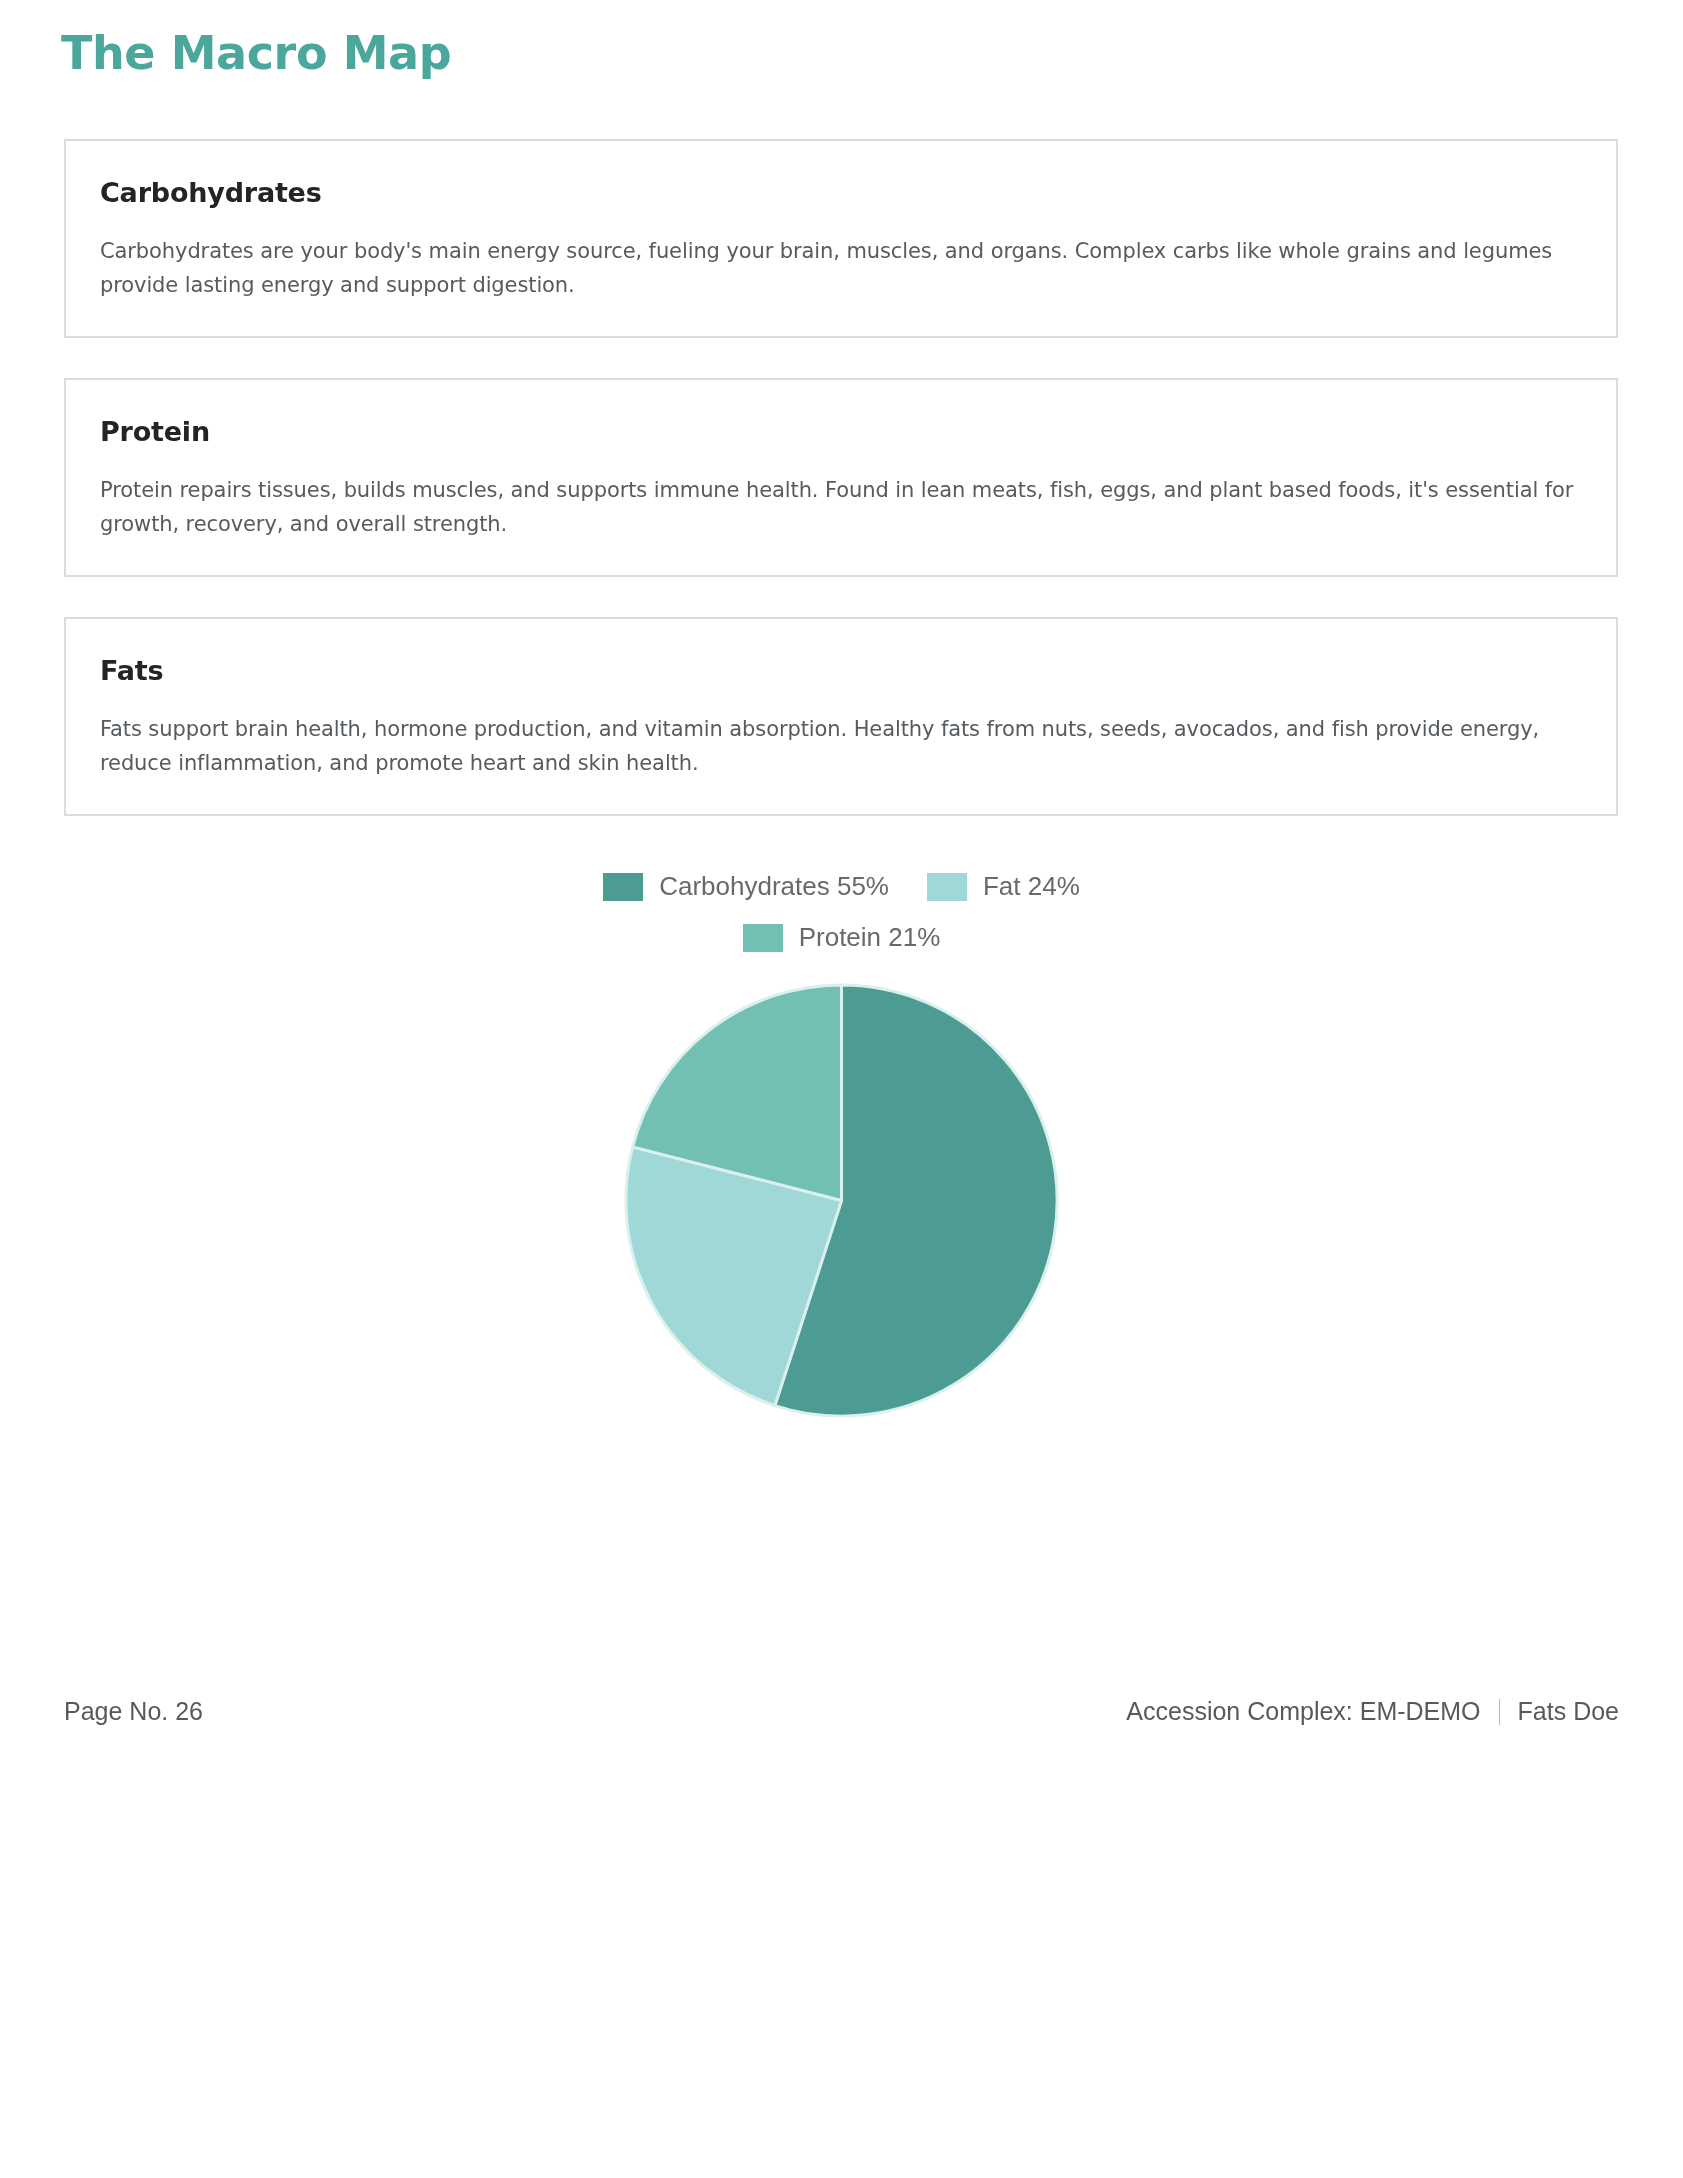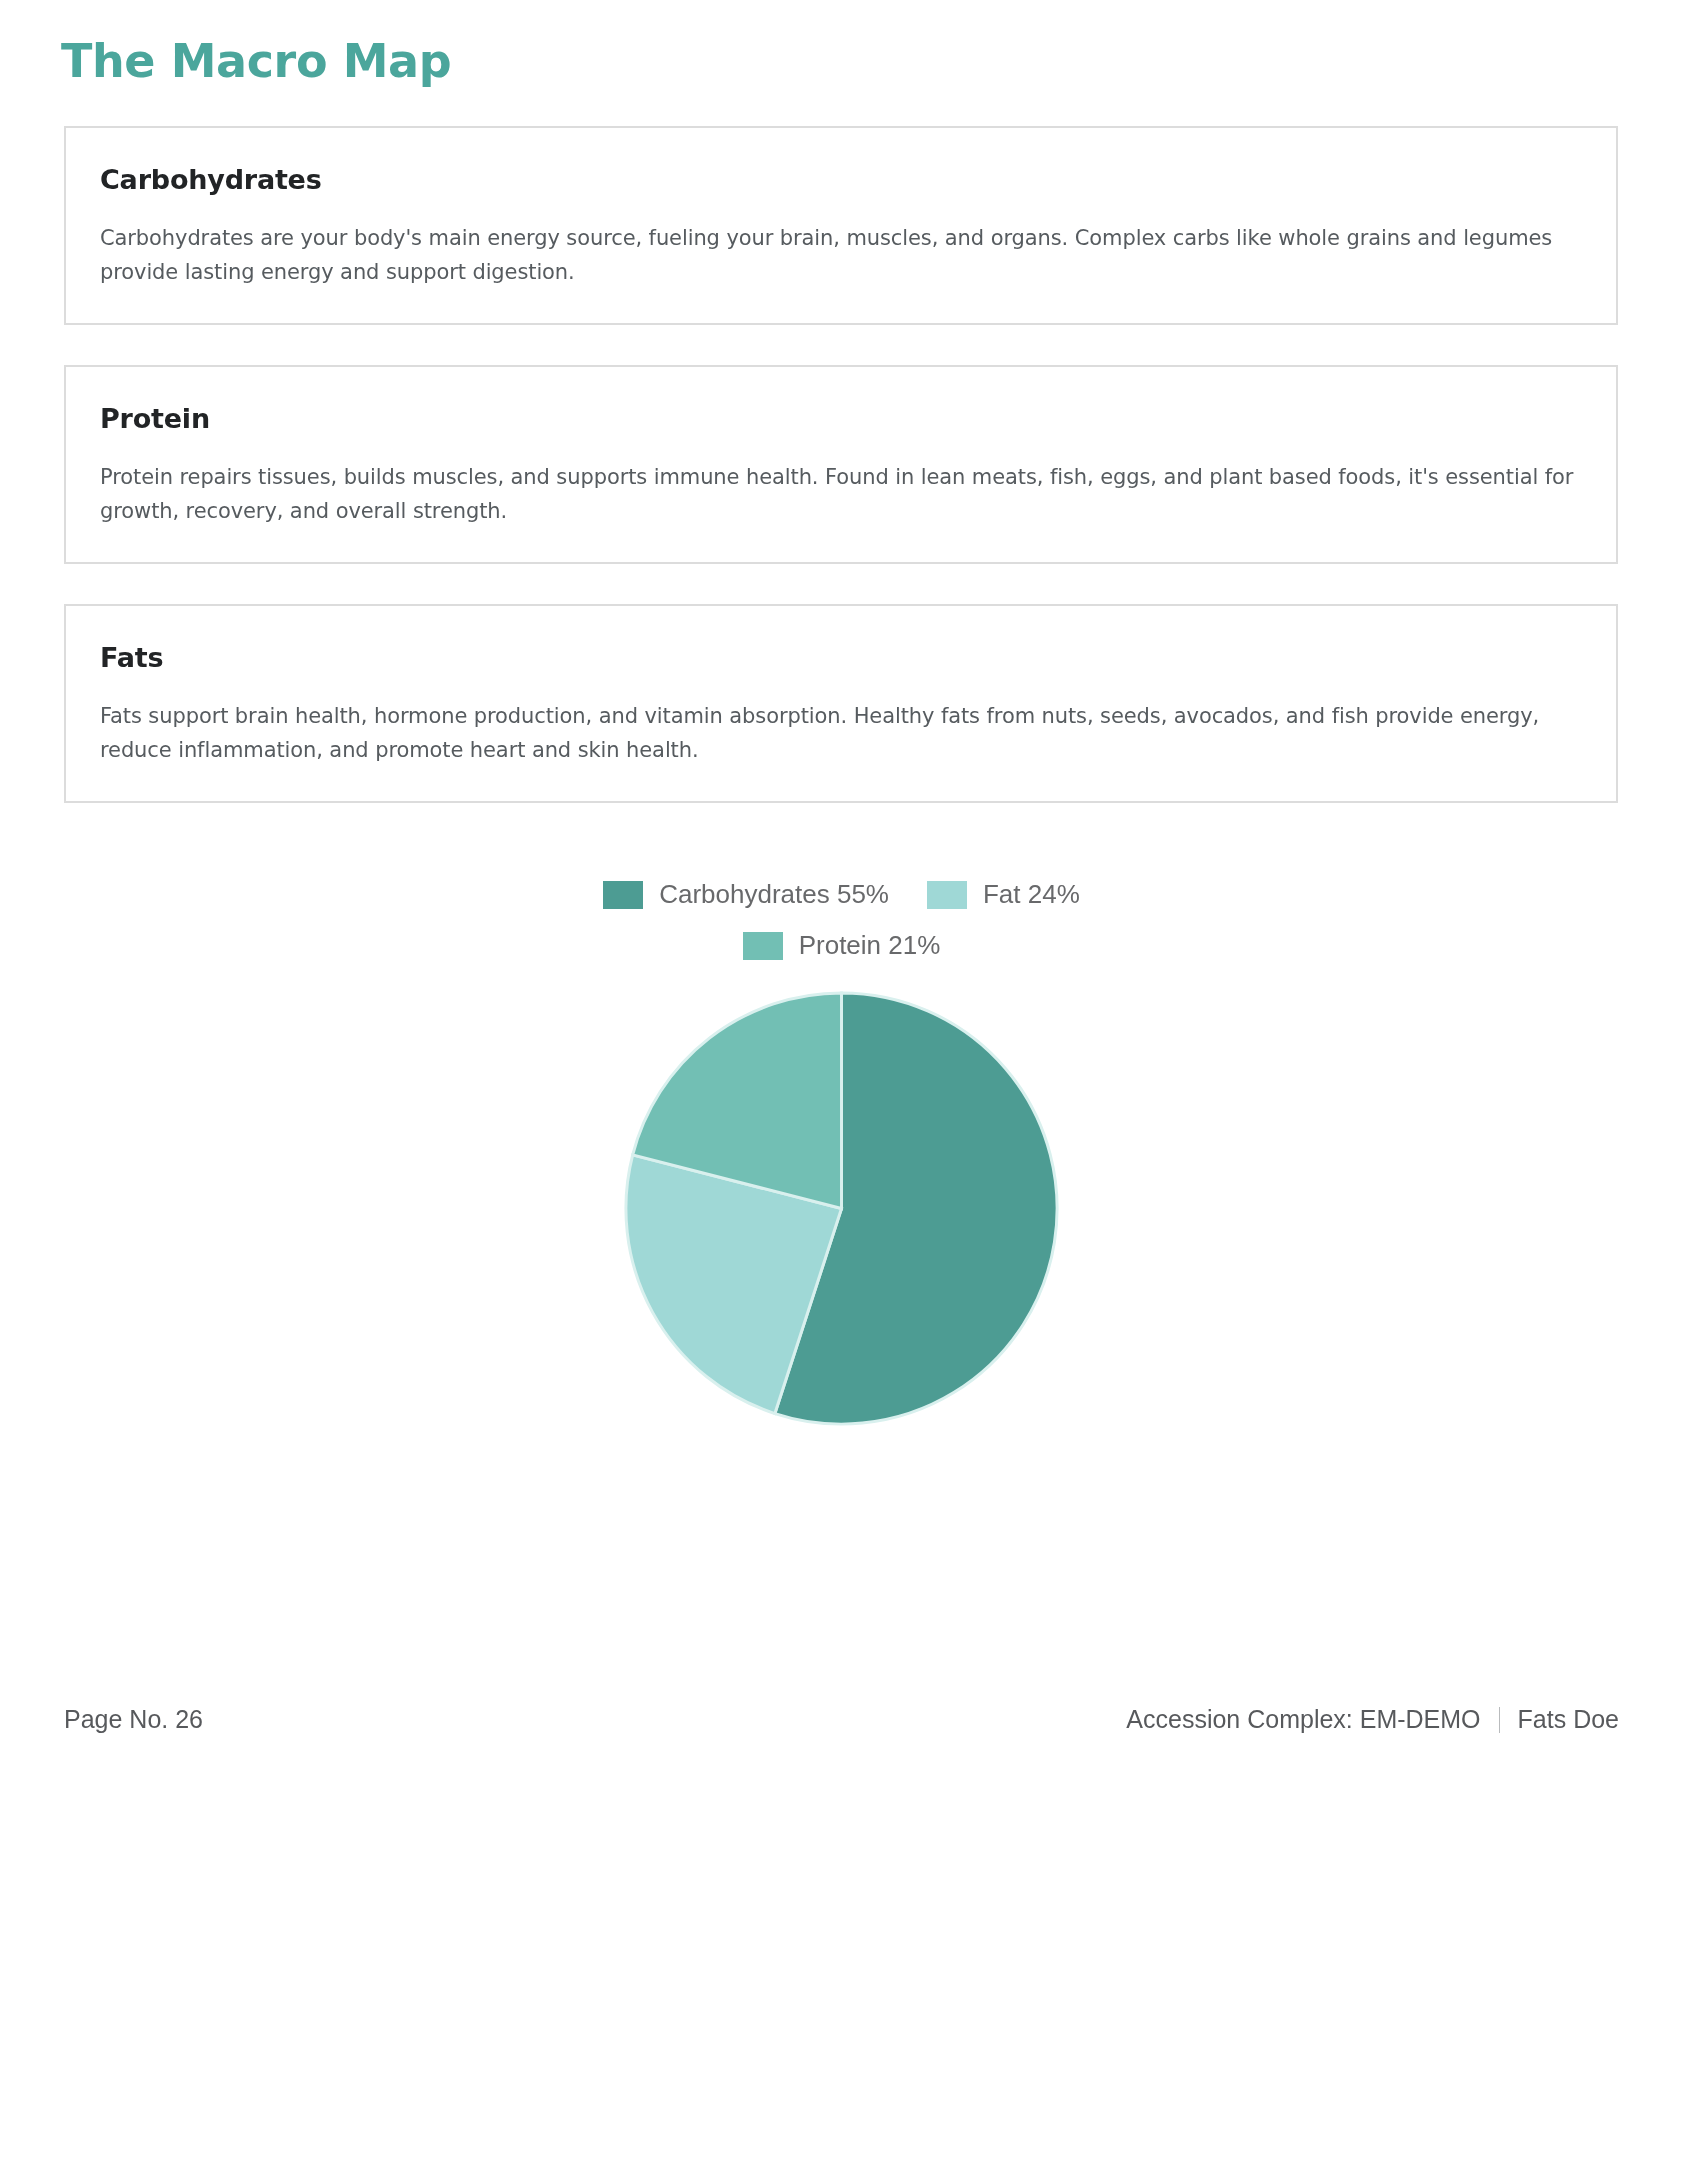--- a/index.html
+++ b/index.html
@@ -22,7 +22,6 @@
     width: 1683px;
     height: 1799px;
     background: #ffffff;
-    margin-top: 8px;
   }
 
   

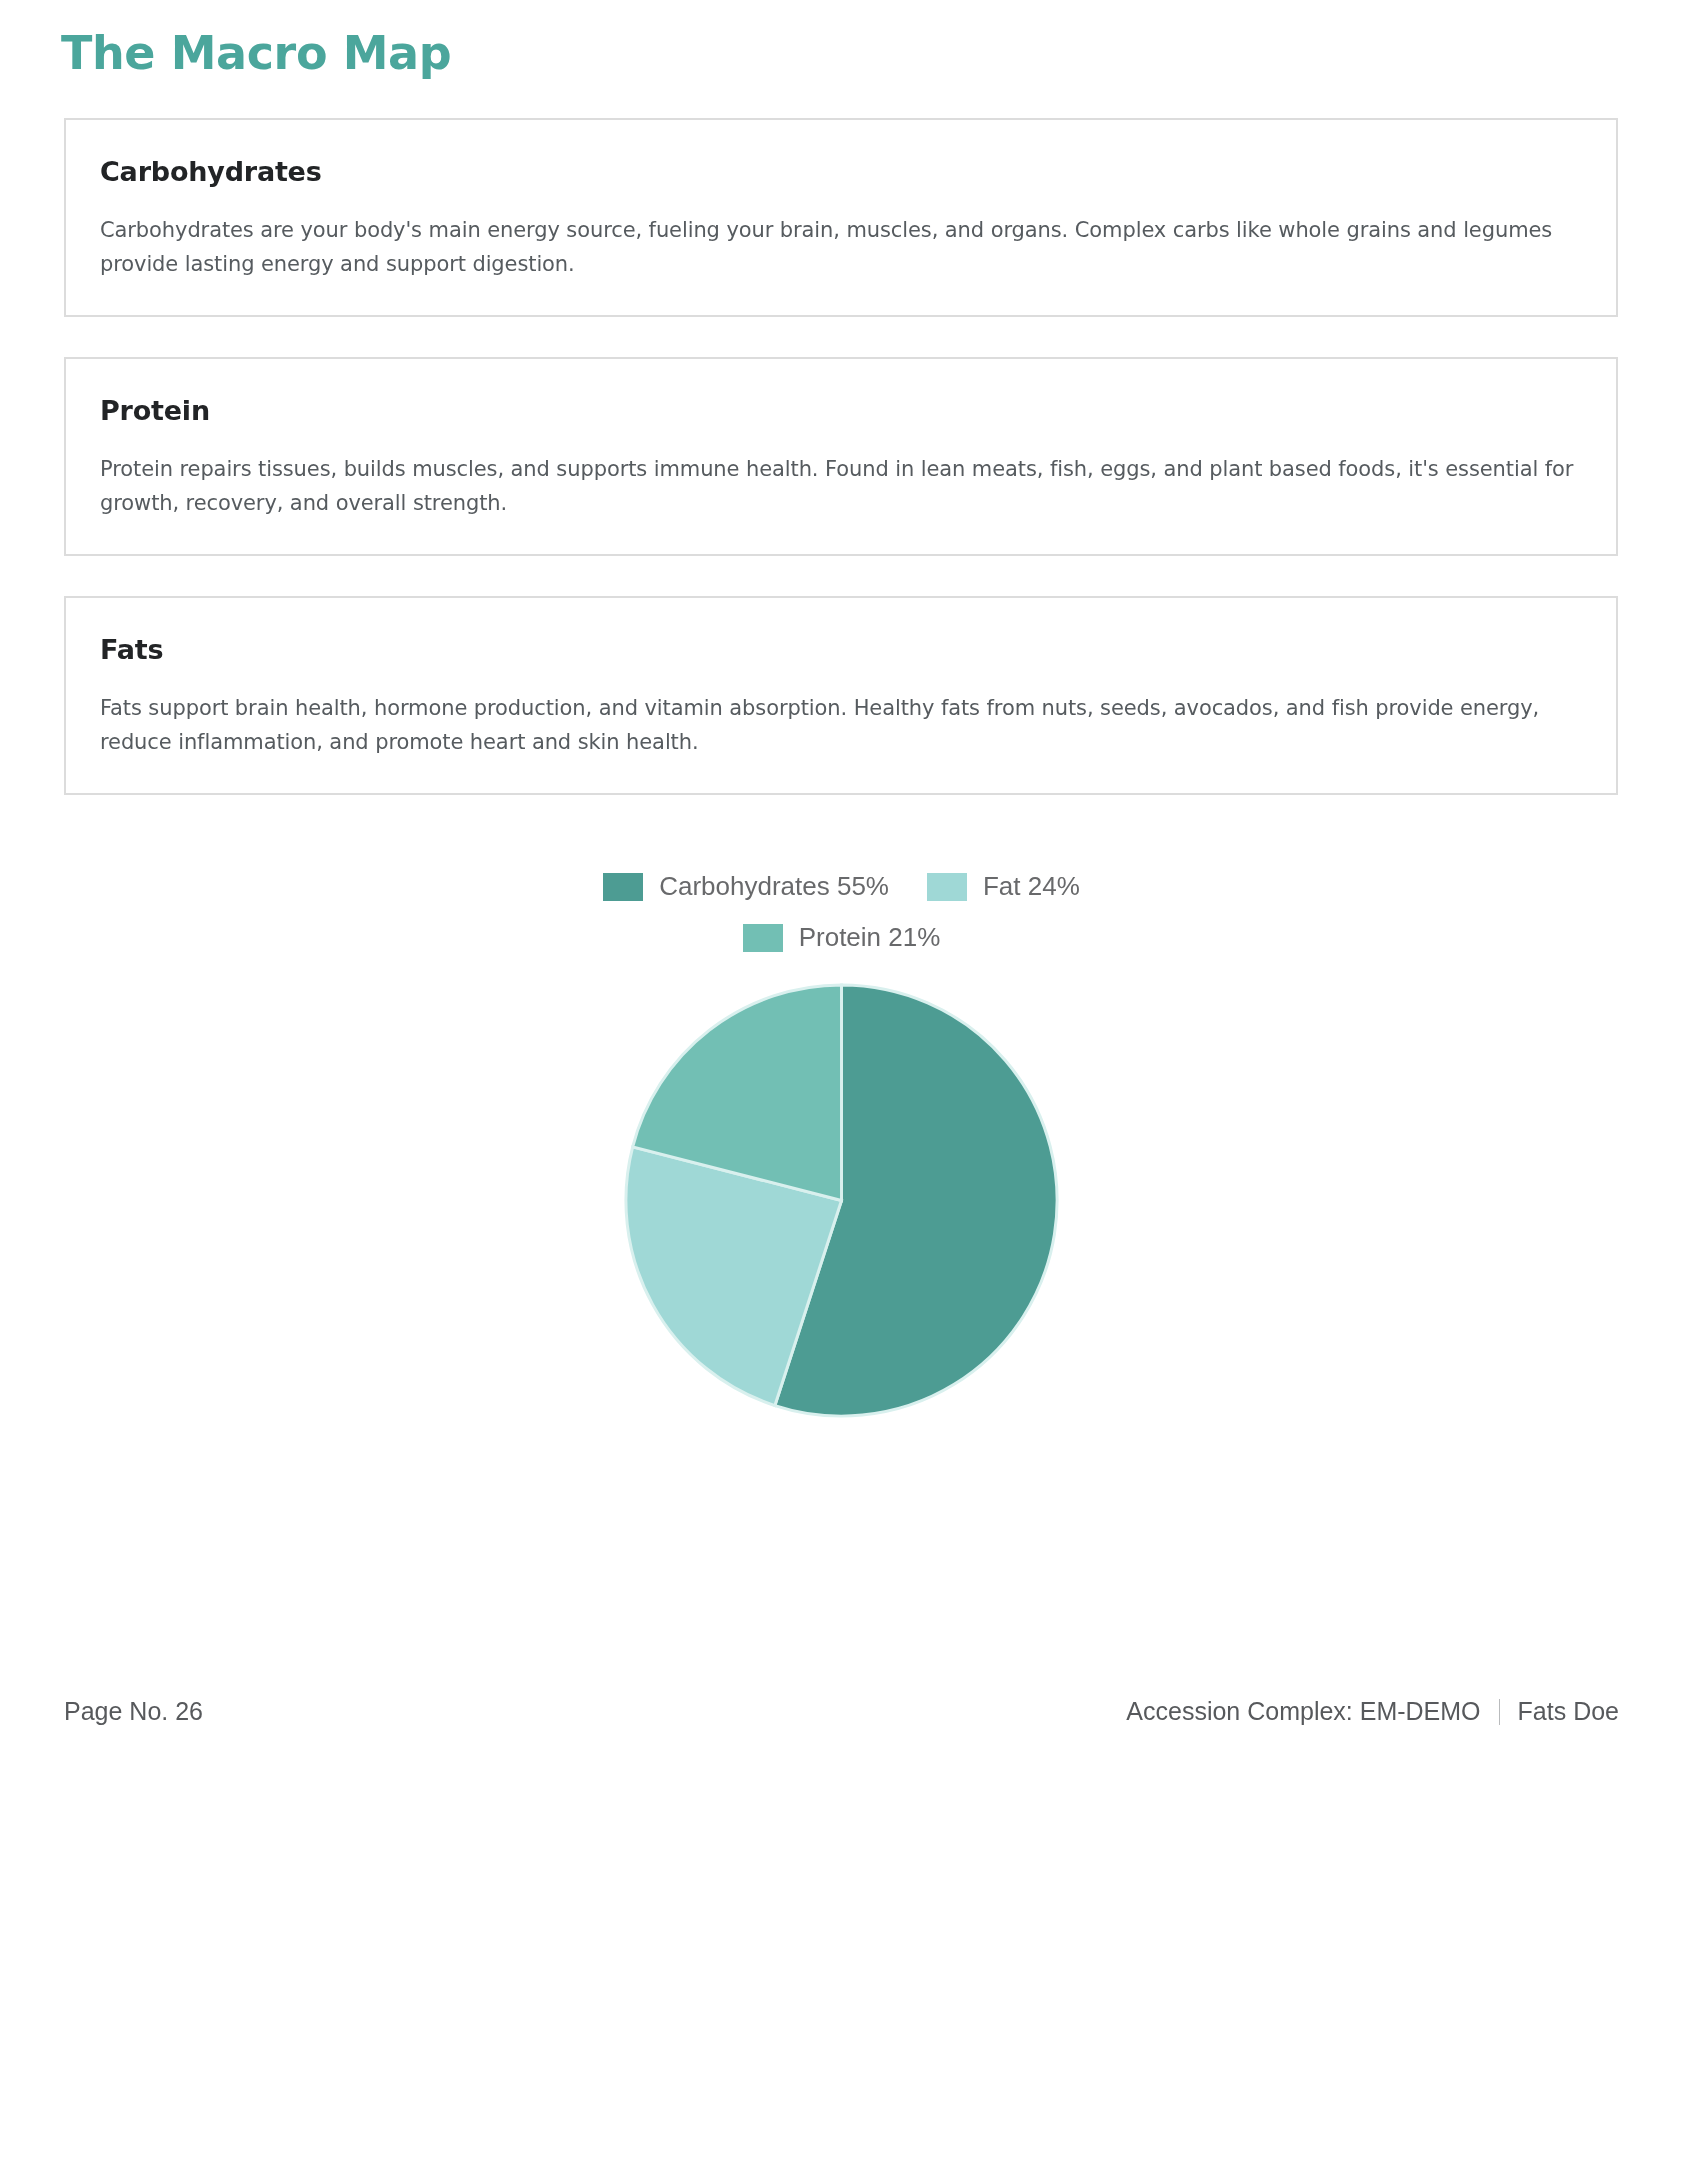--- a/index.html
+++ b/index.html
@@ -40,7 +40,7 @@
   .cards {
     position: absolute;
     left: 64px;
-    top: 118px;
+    top: 139px;
     width: 1554px;
   }
 

